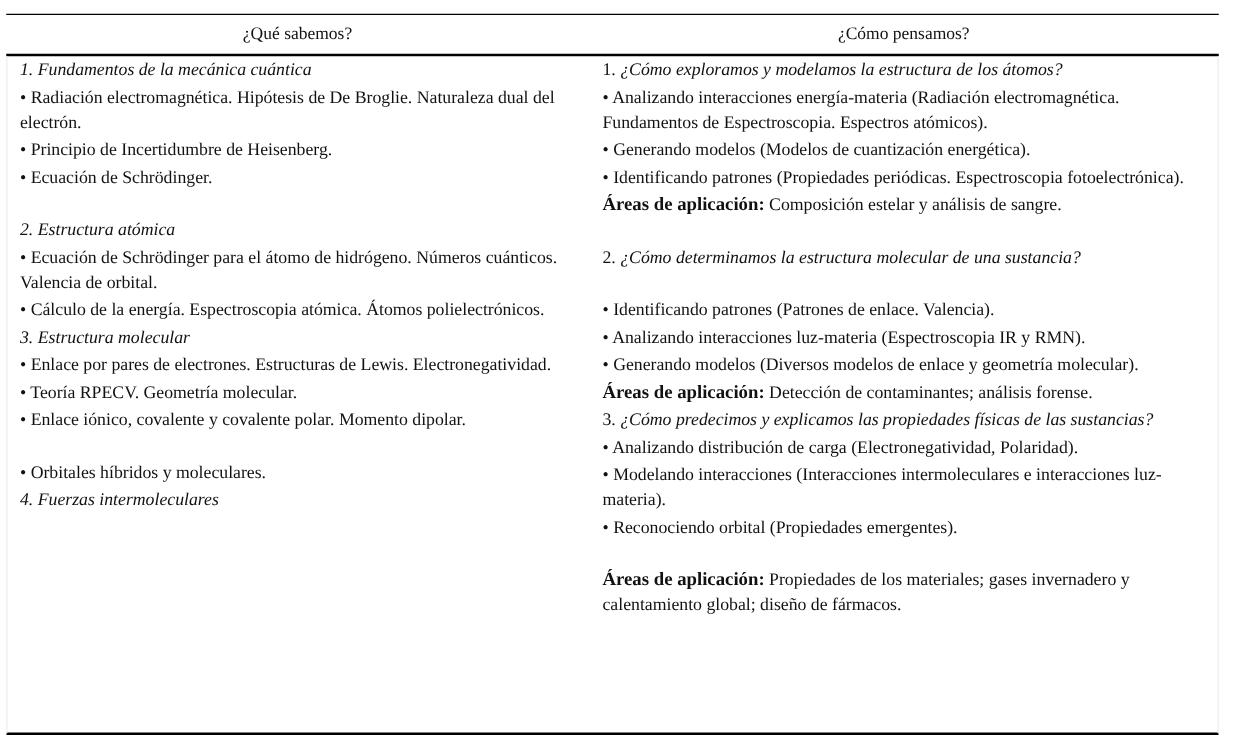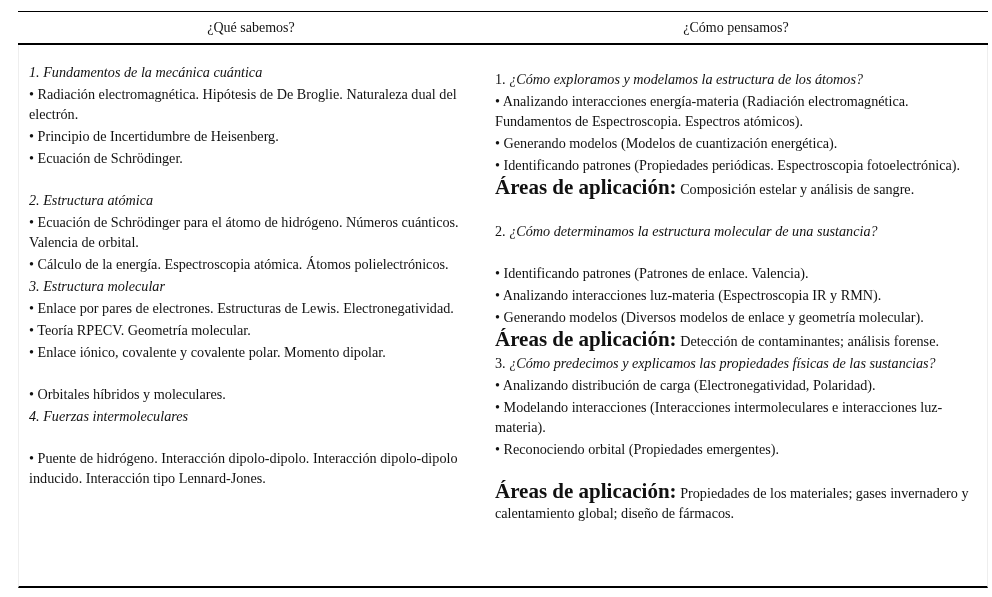--- a/index.html
+++ b/index.html
@@ -5,7 +5,7 @@
   html, body { margin: 0; padding: 0; background: #ffffff; }
   body { width: 992px; height: 597px; position: relative; overflow: hidden;
          font-family: "Liberation Serif", "DejaVu Serif", serif; color: #111; }
-  .tbl { position: absolute; left: 18px; top: 11px; width: 970px; }
+  .tbl { position: absolute; left: 5px; top: 11px; width: 970px; }
   .head { display: flex; border-top: 1px solid #000; border-bottom: 2px solid #000; height: 31px; }
   .head div { flex: 1; text-align: center; font-size: 14px; line-height: 31px; }
   .head .h1 { width: 466px; flex: none; }

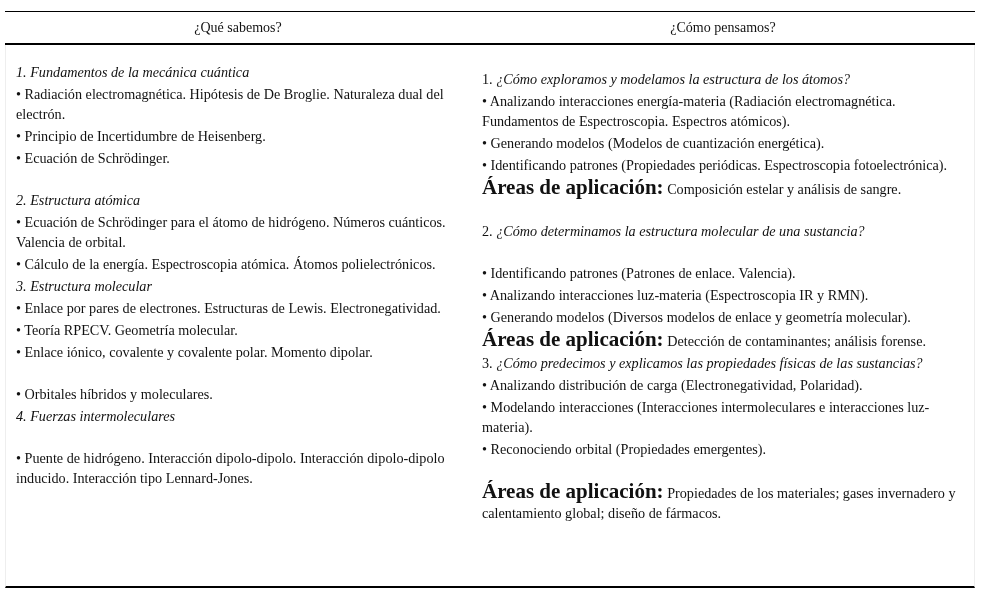--- a/index.html
+++ b/index.html
@@ -12,7 +12,7 @@
   .body { display: flex; border-bottom: 2px solid #000; height: 541px;
           border-left: 1px solid #eee; border-right: 1px solid #eee; }
   .col { font-size: 14.2px; line-height: 22px; }
-  .col.left { width: 466px; padding-left: 10px; padding-top: 17px; box-sizing: border-box; }
+  .col.left { width: 466px; padding-left: 10px; padding-top: 1px; box-sizing: border-box; }
   .col.right { flex: 1; padding-left: 10px; padding-top: 12px; box-sizing: border-box; padding-right: 10px; margin-top: 12px; }
   .it { font-style: italic; }
   .b { font-weight: bold; font-size: 21px; }

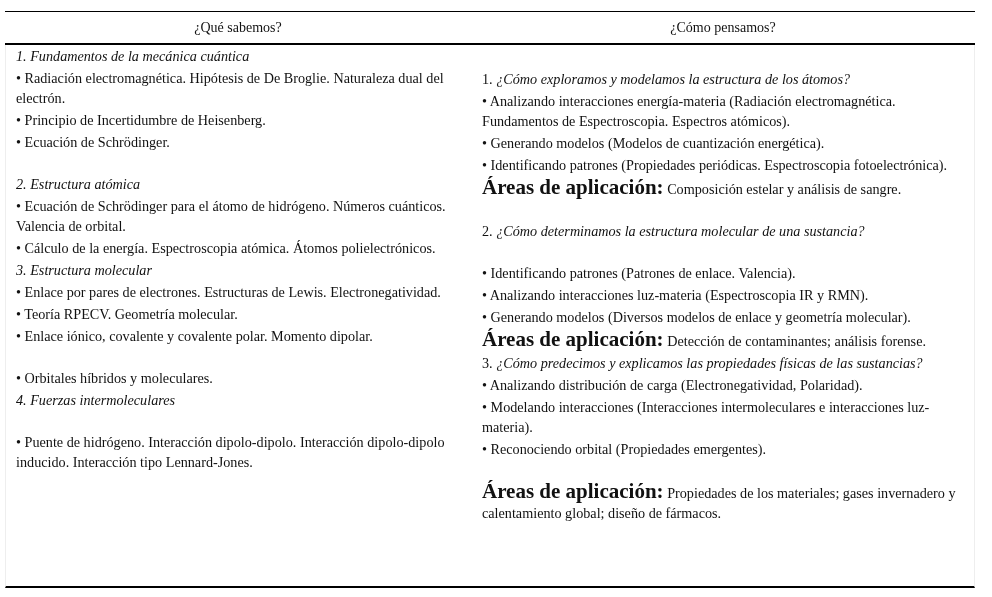--- a/index.html
+++ b/index.html
@@ -13,7 +13,7 @@
           border-left: 1px solid #eee; border-right: 1px solid #eee; }
   .col { font-size: 14.2px; line-height: 22px; }
   .col.left { width: 466px; padding-left: 10px; padding-top: 1px; box-sizing: border-box; }
-  .col.right { flex: 1; padding-left: 10px; padding-top: 12px; box-sizing: border-box; padding-right: 10px; margin-top: 12px; }
+  .col.right { flex: 1; padding-left: 10px; padding-top: 1px; box-sizing: border-box; padding-right: 10px; }
   .it { font-style: italic; }
   .b { font-weight: bold; font-size: 21px; }
   .gap { height: 20px; }

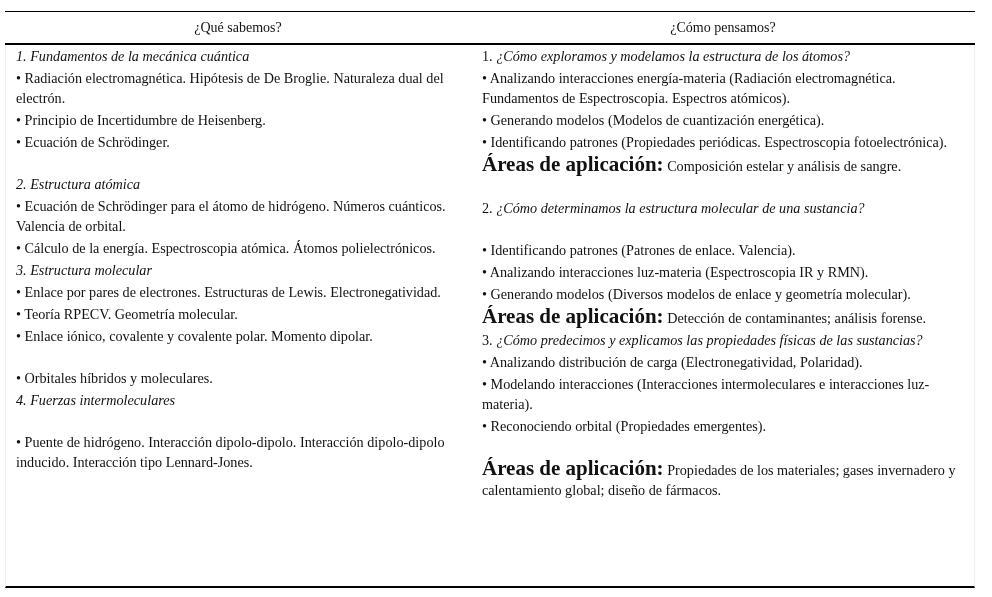--- a/index.html
+++ b/index.html
@@ -15,7 +15,7 @@
   .col.left { width: 466px; padding-left: 10px; padding-top: 1px; box-sizing: border-box; }
   .col.right { flex: 1; padding-left: 10px; padding-top: 1px; box-sizing: border-box; padding-right: 10px; }
   .it { font-style: italic; }
-  .b { font-weight: bold; font-size: 21px; }
+  .b { font-weight: bold; font-size: 15px; }
   .gap { height: 20px; }
   .line { display: block; line-height: 20px; margin-bottom: 2px; }
 </style>

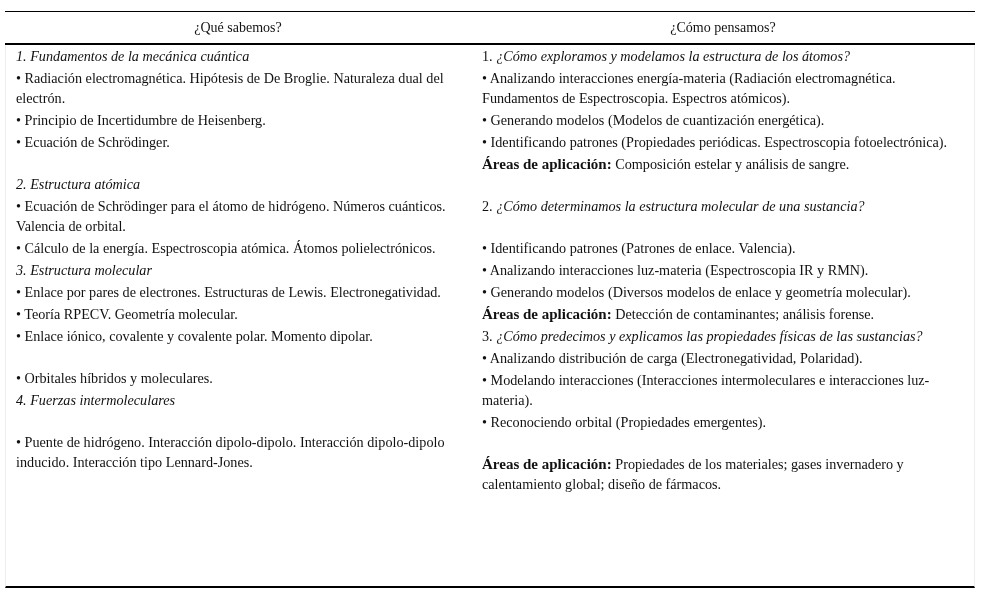--- a/index.html
+++ b/index.html
@@ -49,7 +49,6 @@
 
       <span class="line it">4. Fuerzas intermoleculares</span>
       <div class="gap"></div>
-      <span class="line">• Puente de hidrógeno. Interacción dipolo-dipolo. Interacción dipolo-dipolo inducido. Interacción tipo Lennard-Jones.</span>
     </div>
 
     <div class="col right">

